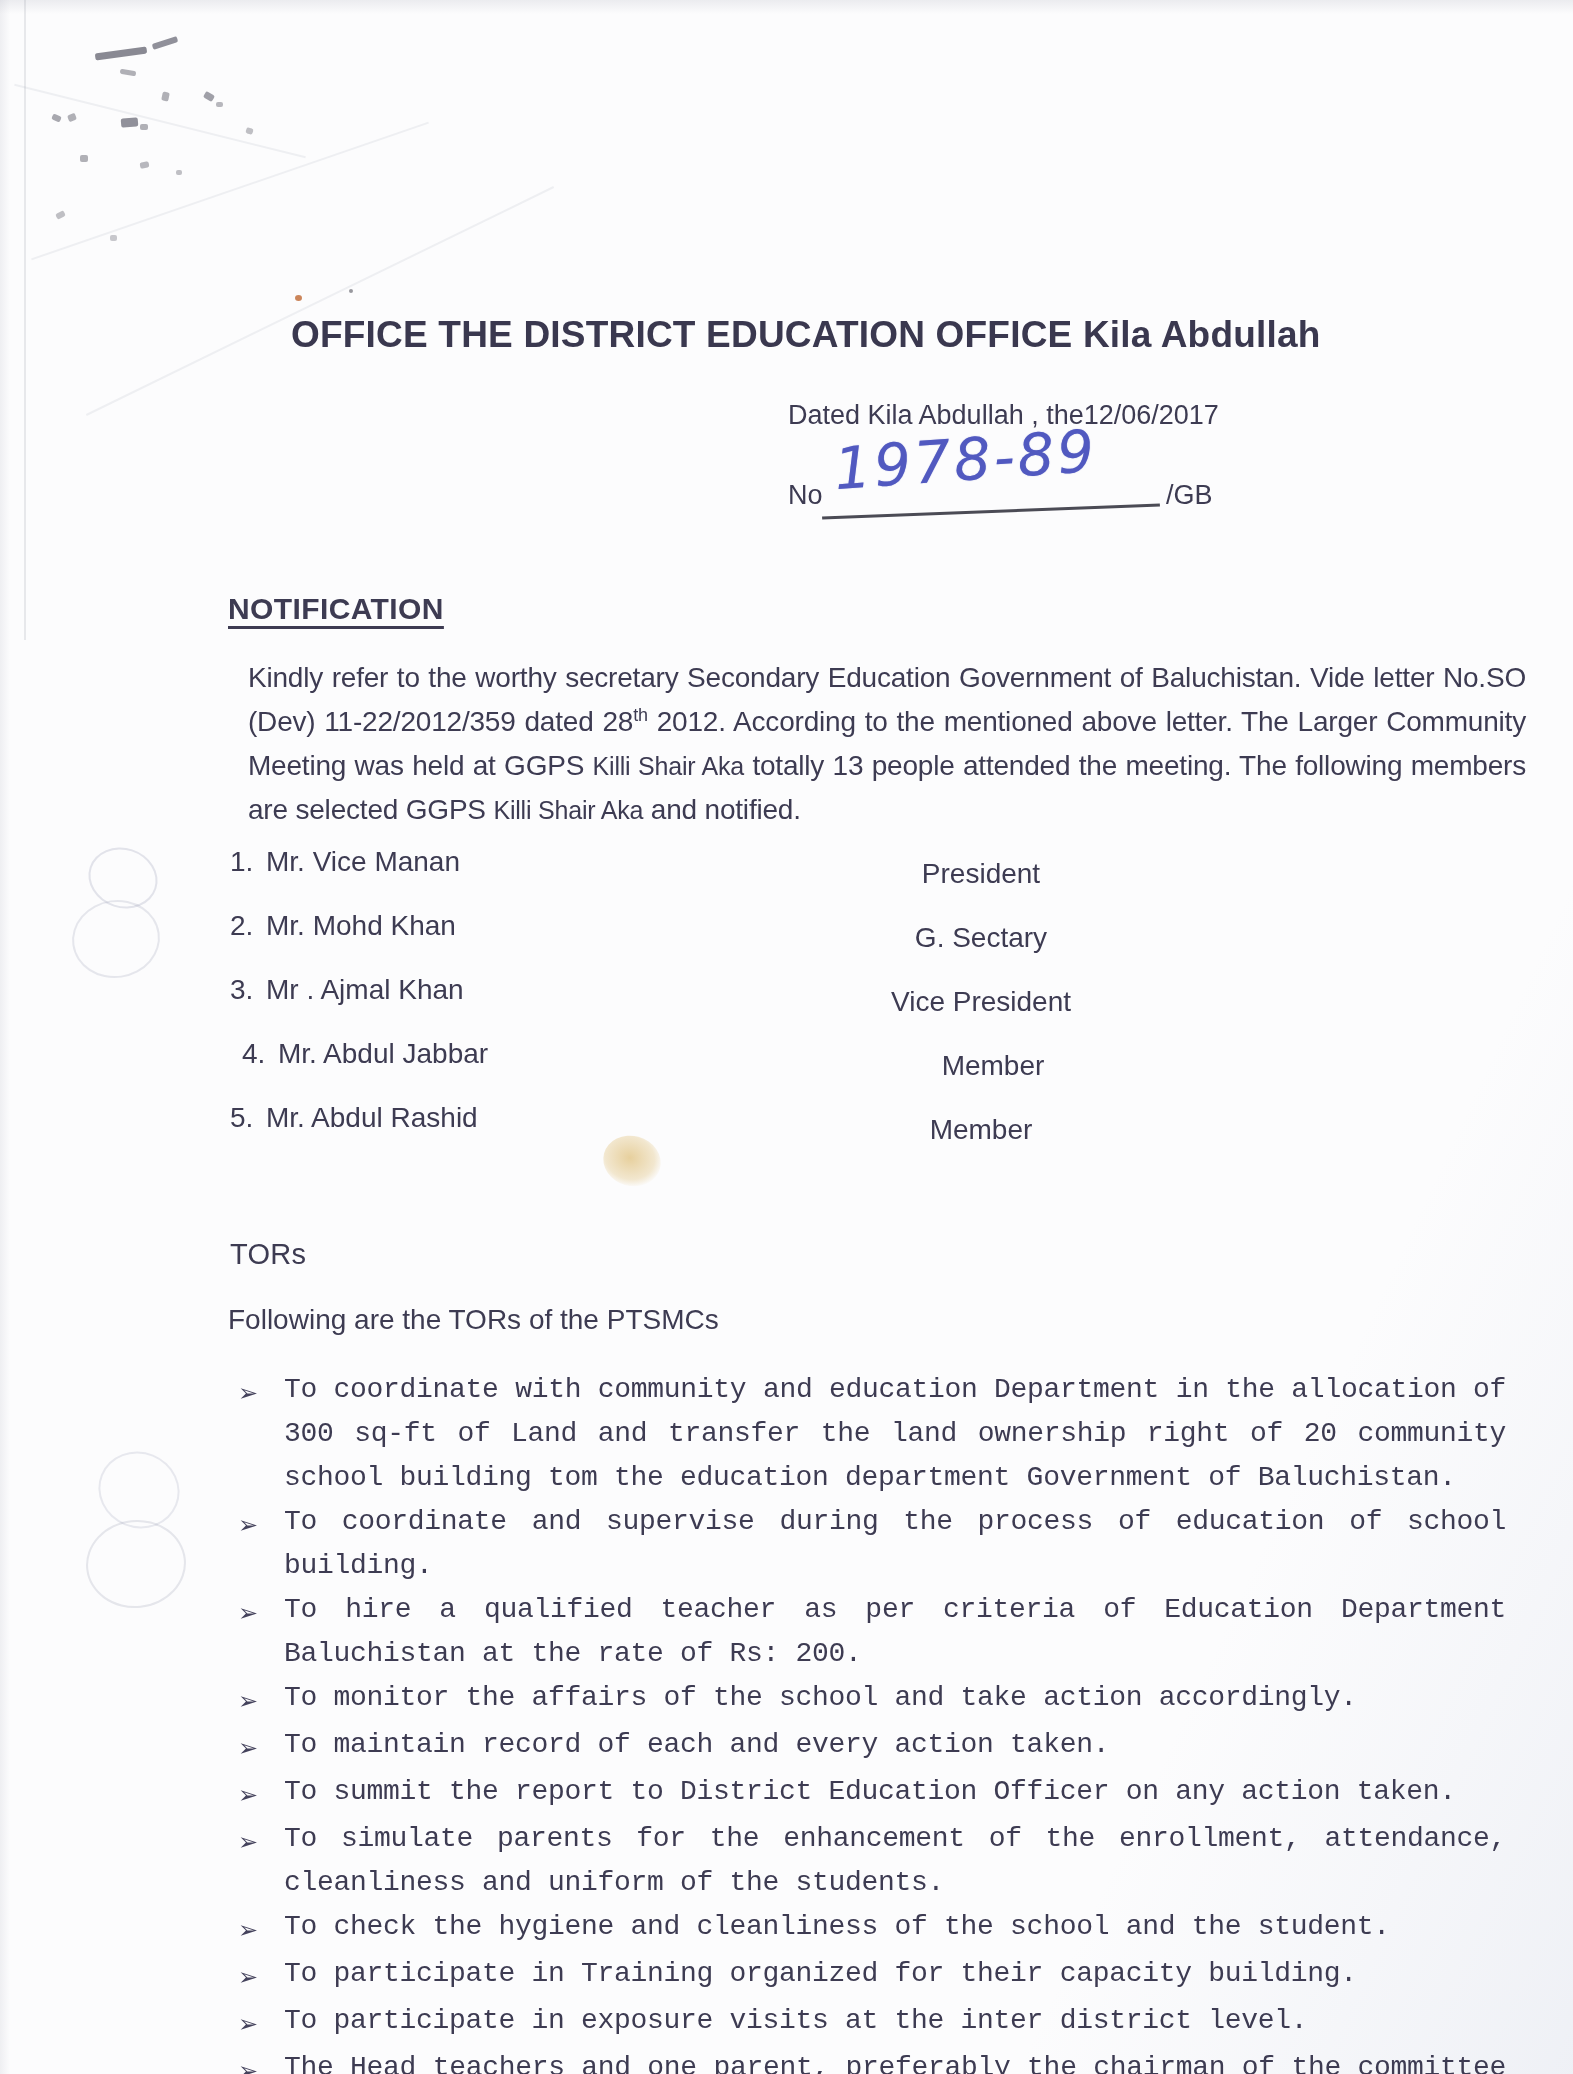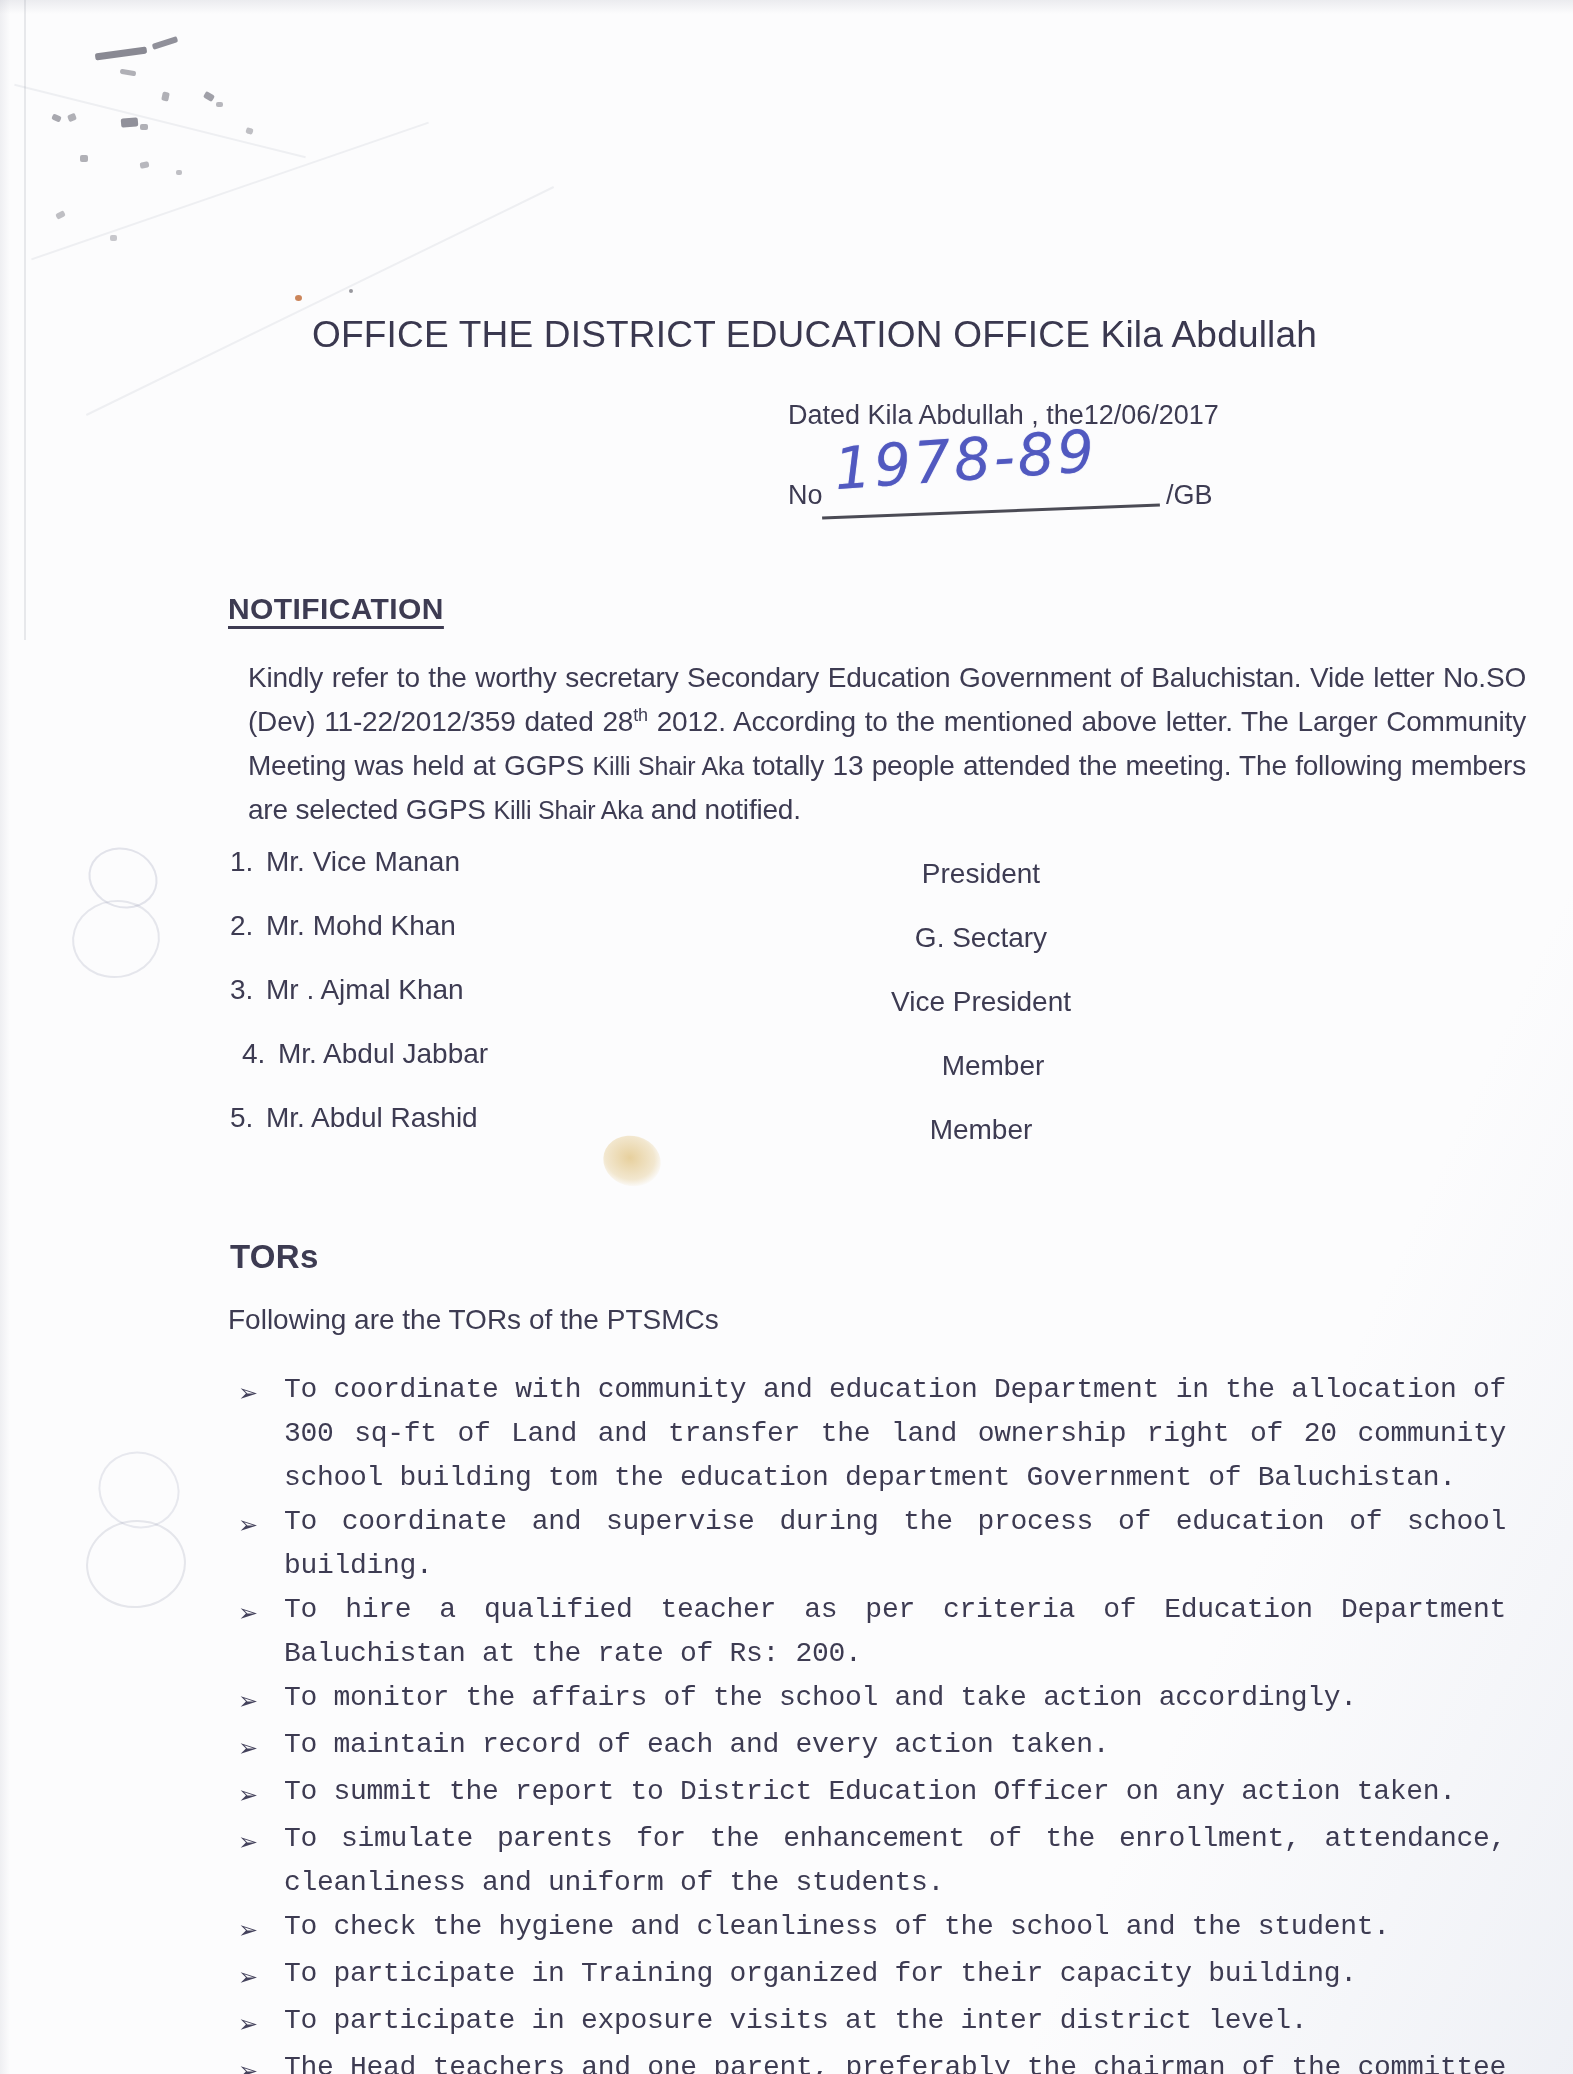--- a/index.html
+++ b/index.html
@@ -18,8 +18,8 @@
   }
   .abs{position:absolute;}
   .doc-title{
-    left:312px;top:314px;
-    font-size:37px;font-weight:400;letter-spacing:.2px;color:#3a384f;
+    left:291px;top:314px;
+    font-size:37px;font-weight:700;letter-spacing:.2px;color:#3a384f;
     white-space:nowrap;
   }
   .dated-line{left:788px;top:400px;font-size:27px;white-space:nowrap;}

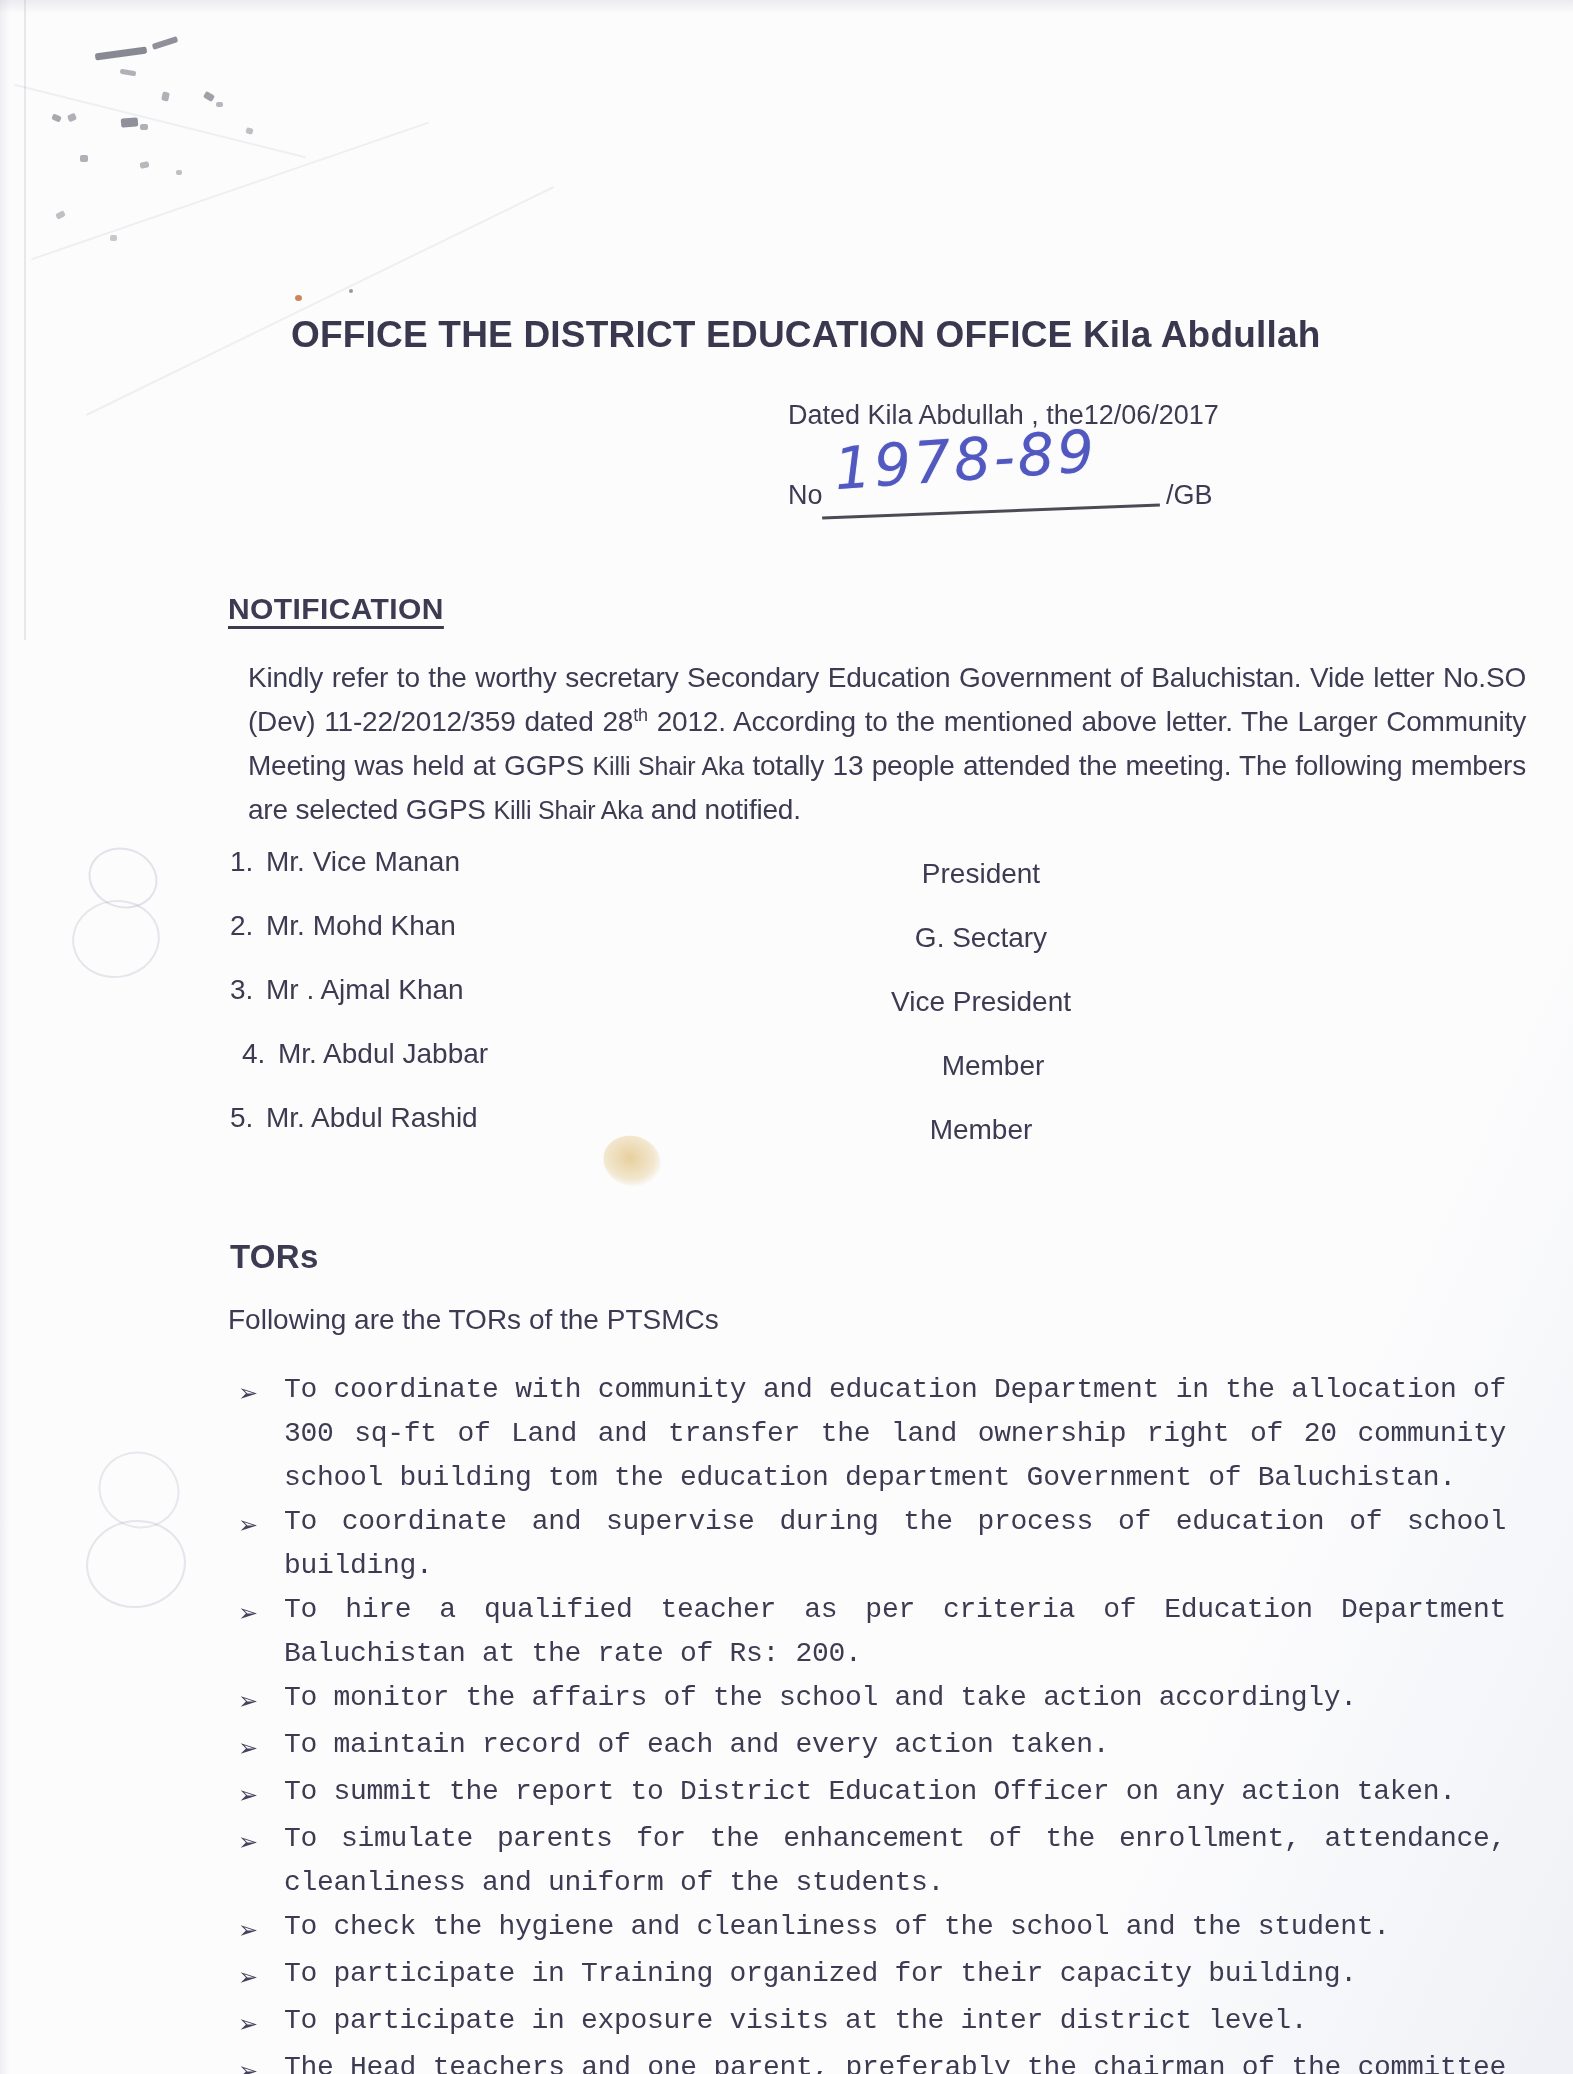--- a/index.html
+++ b/index.html
@@ -57,7 +57,7 @@
   .member-num{flex:0 0 36px;}
   .member-name{flex:0 0 330px;}
   .member-role{flex:0 0 770px;text-align:center;margin-top:12px;}
-  .tors-heading{left:230px;top:1238px;font-size:33px;font-weight:bold;letter-spacing:.3px;}
+  .tors-heading{left:230px;top:1238px;font-size:29px;font-weight:normal;letter-spacing:.3px;}
   .tors-intro{left:228px;top:1304px;font-size:28px;}
   .tor-list{left:238px;top:1368px;width:1268px;}
   .tor-item{display:flex;font-size:28px;line-height:44px;letter-spacing:-0.3px;}

